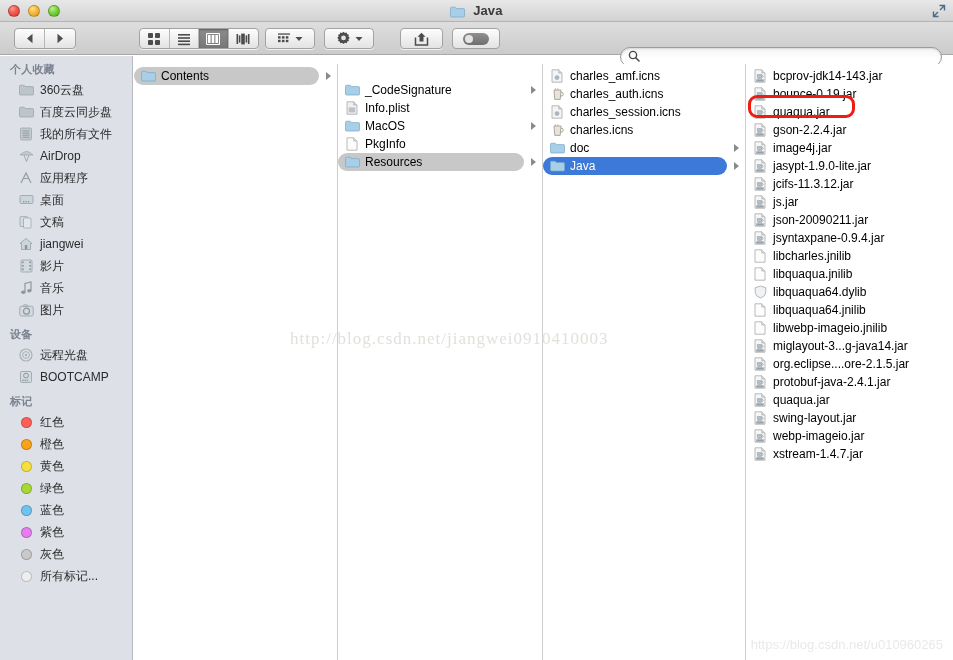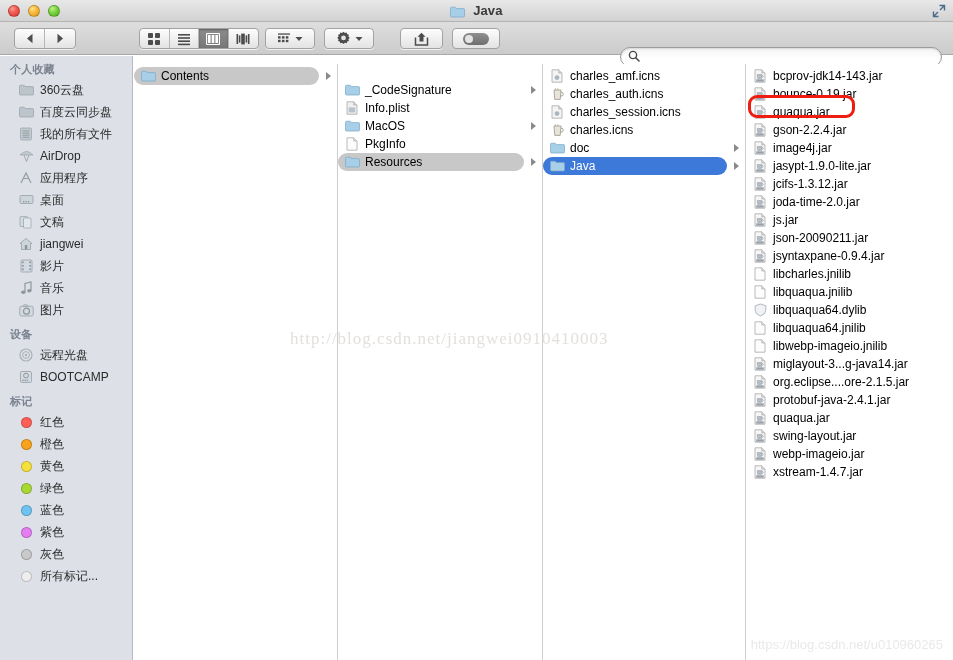--- a/index.html
+++ b/index.html
@@ -774,7 +774,7 @@
                 <rect x="2.2" y="10.3" width="7.6" height="2.4" fill="#9aa3ac"></rect>
               </svg>
             </span>
-            <span class="r-label">jcifs-1.3.12.jar</span>
+            <span class="r-label">jcifs-11.3.12.jar</span>
           </div>
           <div class="row">
             <span class="r-ico">

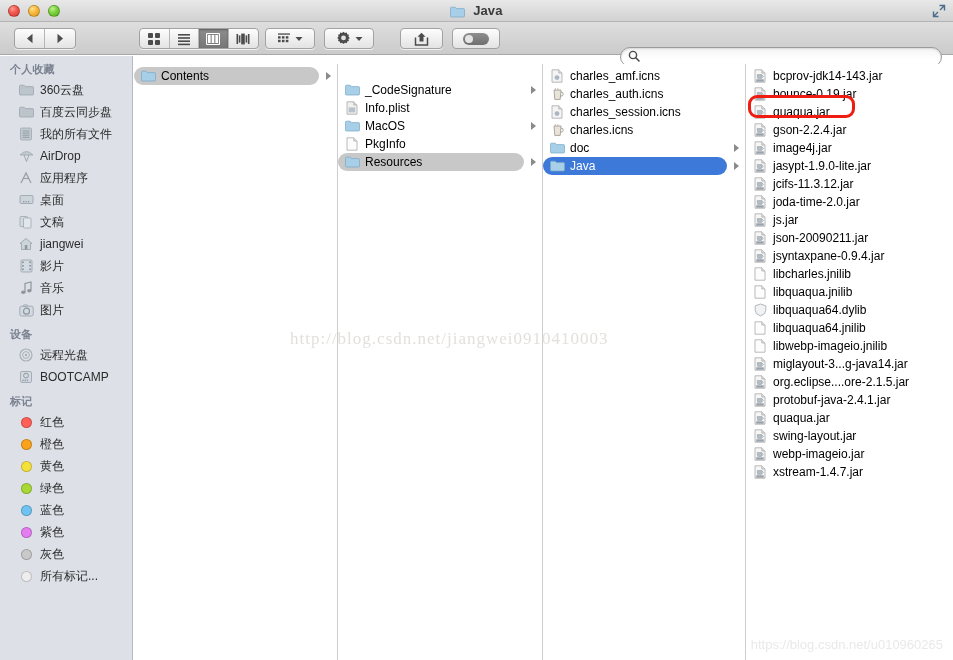--- a/index.html
+++ b/index.html
@@ -786,18 +786,6 @@
                 <rect x="2.2" y="10.3" width="7.6" height="2.4" fill="#9aa3ac"></rect>
               </svg>
             </span>
-            <span class="r-label">joda-time-2.0.jar</span>
-          </div>
-          <div class="row">
-            <span class="r-ico">
-              <svg width="12" height="14" viewBox="0 0 12 14">
-                <path d="M1 0.8 L7.8 0.8 L11 4 L11 13.2 L1 13.2 Z" fill="#f6f6f6" stroke="#a8a8a8" stroke-width="0.8"></path>
-                <path d="M7.8 0.8 L7.8 4 L11 4" fill="#dedede" stroke="#a8a8a8" stroke-width="0.7"></path>
-                <path d="M3.2 5.6 L8 5.6 L7.5 9.4 L3.7 9.4 Z" fill="#b6bfc8" stroke="#8a939c" stroke-width="0.5"></path>
-                <path d="M8 6.5 Q9.4 6.6 9.3 7.6 Q9.2 8.4 7.9 8.4" fill="none" stroke="#8a939c" stroke-width="0.6"></path>
-                <rect x="2.2" y="10.3" width="7.6" height="2.4" fill="#9aa3ac"></rect>
-              </svg>
-            </span>
             <span class="r-label">js.jar</span>
           </div>
           <div class="row">

